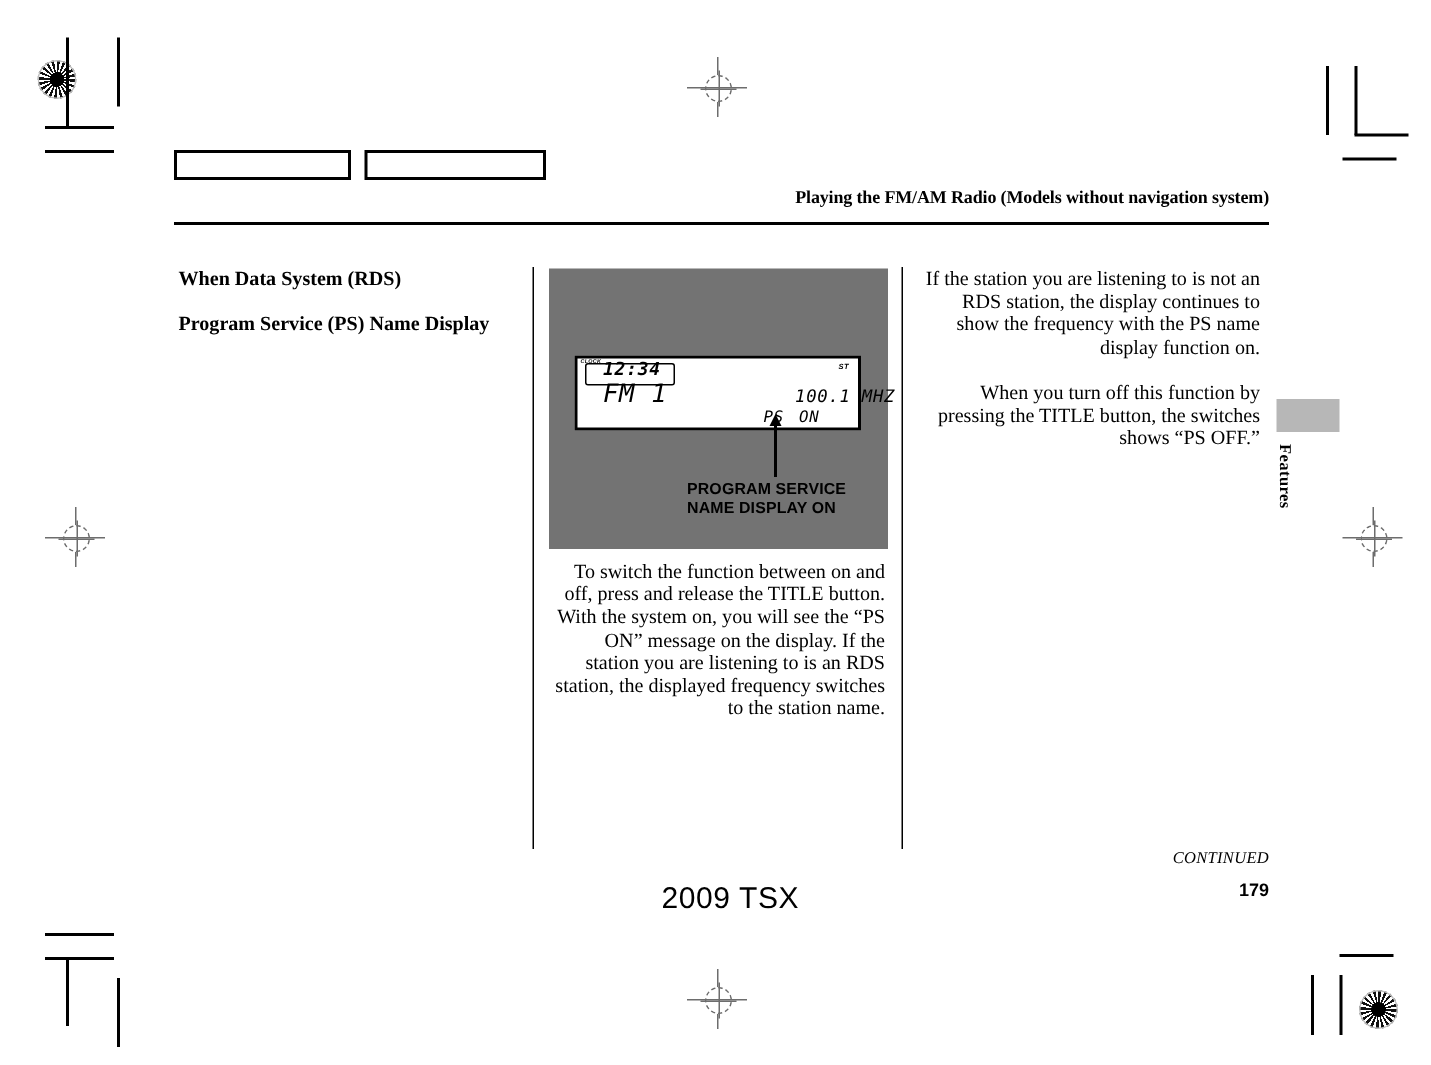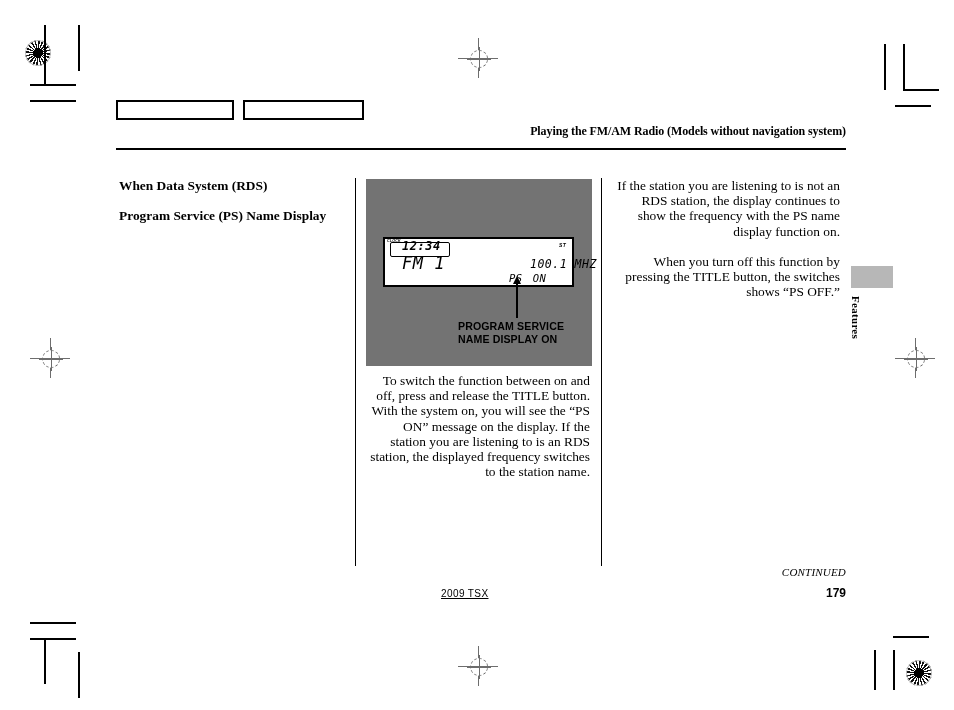--- a/index.html
+++ b/index.html
@@ -268,9 +268,8 @@
     left: 441px;
     top: 588px;
     font-family: "Liberation Sans", sans-serif;
-    font-size: 10px;
+    font-size: 20px;
     letter-spacing: 0.4px;
-    text-decoration: underline;
   }
   .pagenum {
     position: absolute;

